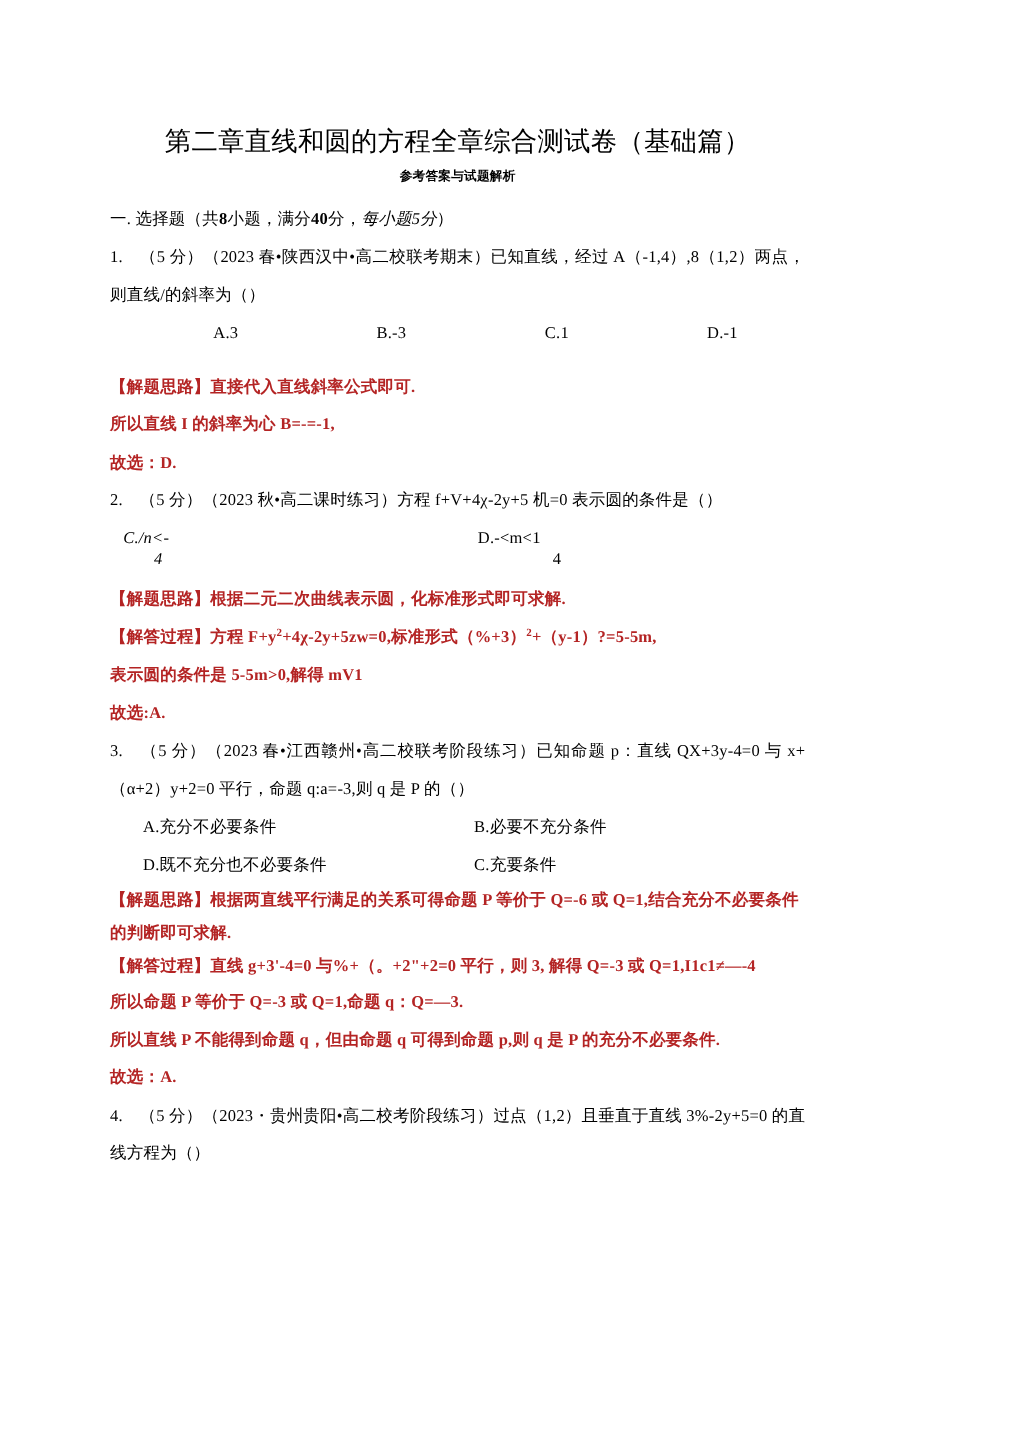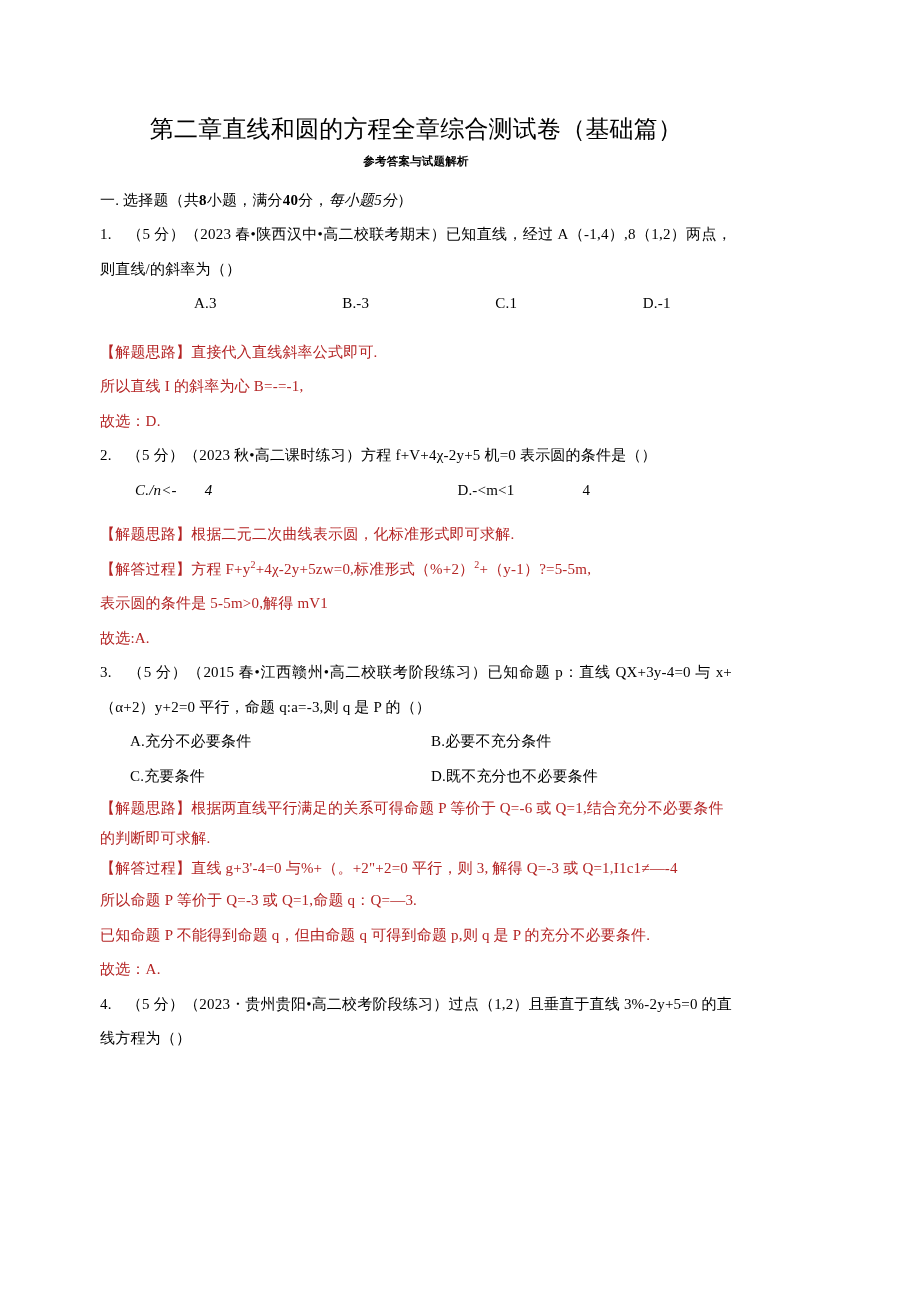--- a/index.html
+++ b/index.html
@@ -65,7 +65,7 @@
     margin-left: 23px;
   }
   .stack .sub { padding-left: 28px; }
-  .red { color: #b42424; }
+  .red { color: #b42424; font-weight: bold; }
   .b { font-weight: bold; }
   .it { font-style: italic; }
 </style>

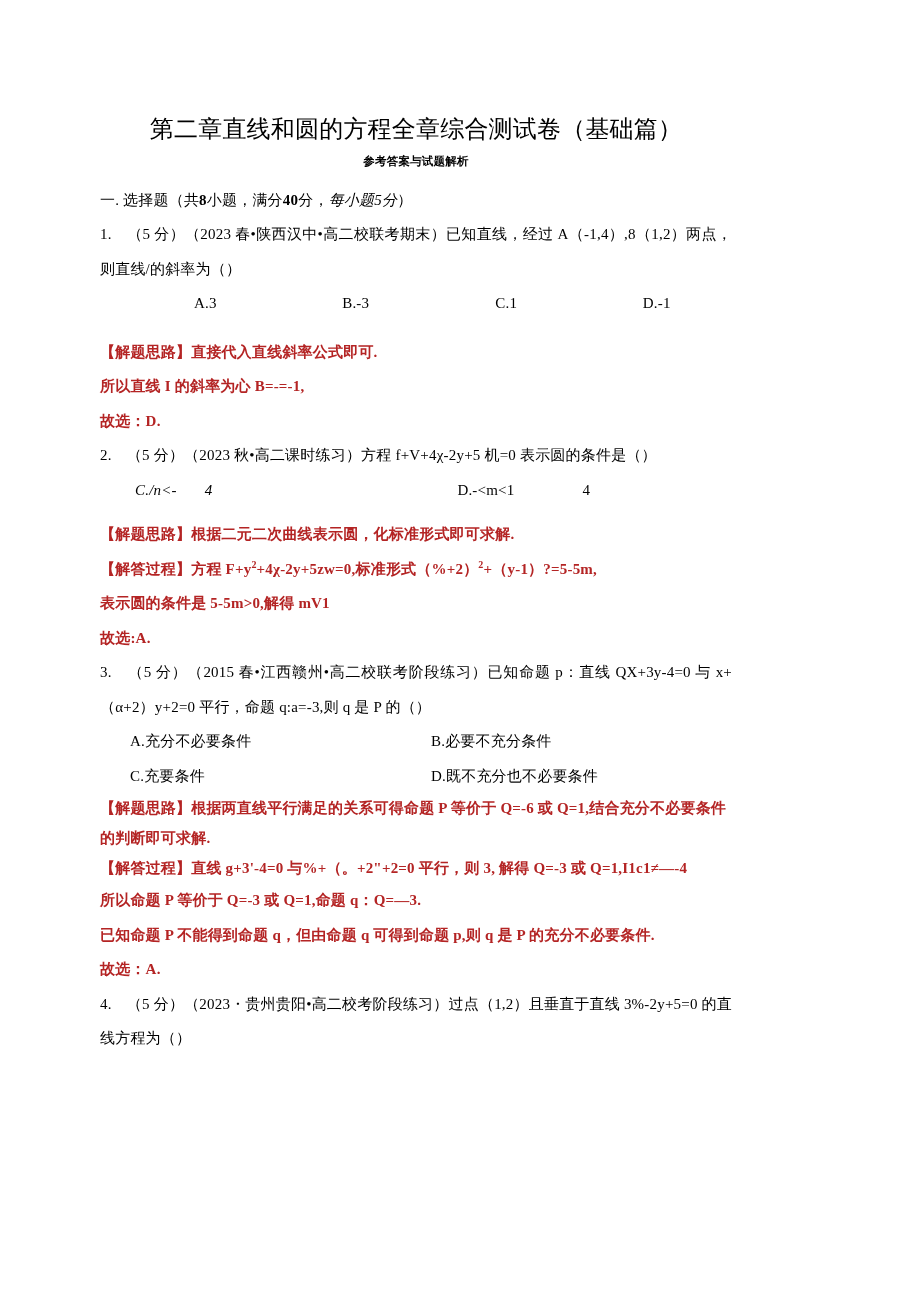--- a/index.html
+++ b/index.html
@@ -60,9 +60,8 @@
   .options-rowCD .optd { width: 48%; }
   .stack {
     display: inline-flex;
-    flex-direction: row;
+    flex-direction: column;
     line-height: 1.25;
-    margin-left: 23px;
   }
   .stack .sub { padding-left: 28px; }
   .red { color: #b42424; font-weight: bold; }

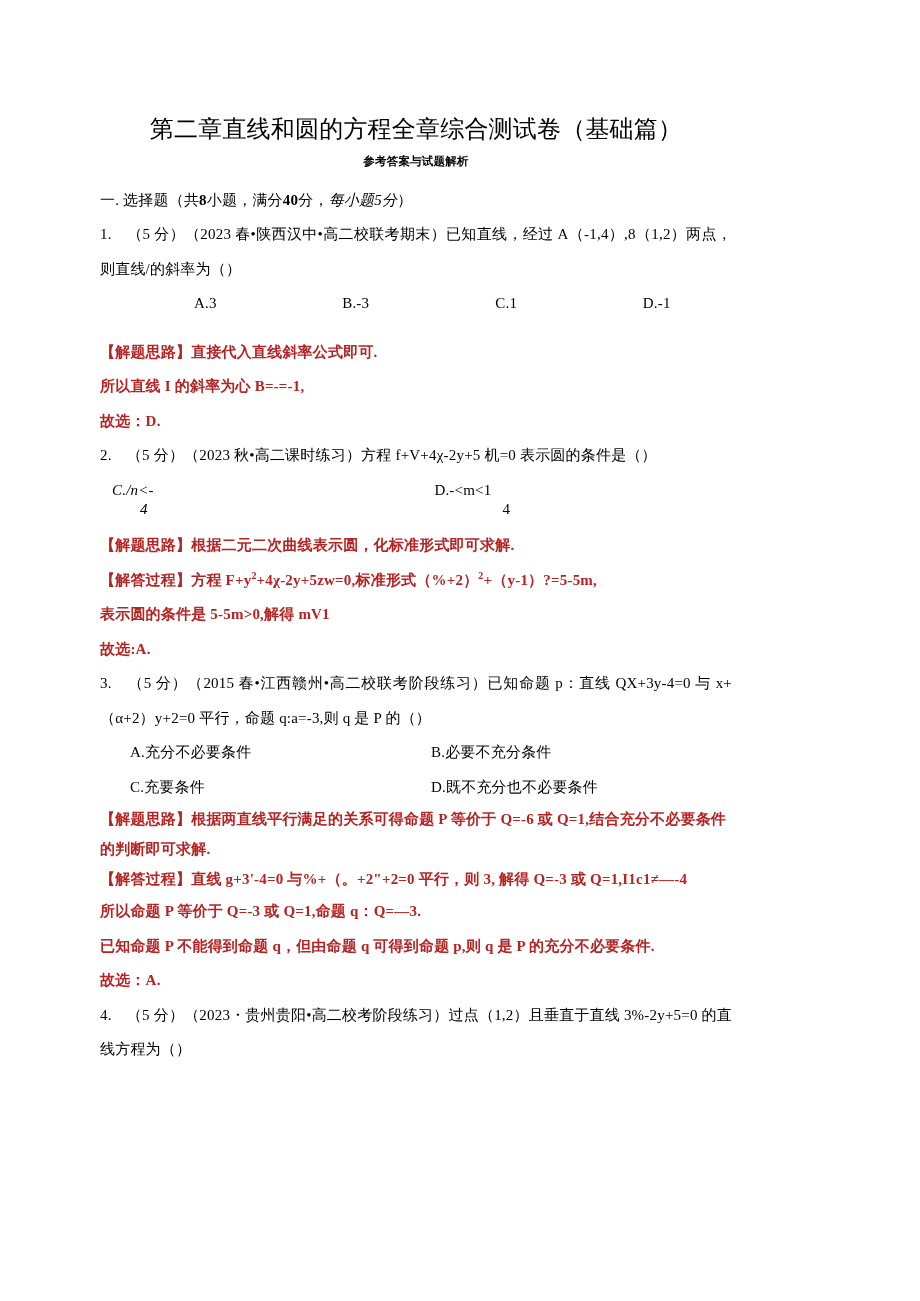--- a/index.html
+++ b/index.html
@@ -110,7 +110,7 @@
   <div style="height:10px"></div>
   <div class="red">【解题思路】根据二元二次曲线表示圆，化标准形式即可求解.</div>
   <div class="red">
-    <span>【解答过程】方程 F+y</span><sup style="font-size:10px">2</sup><span>+4χ-2y+5zw=0,标准形式（%+2）</span><sup style="font-size:10px">2</sup><span>+（y-1）?=5-5m,</span>
+    <span>【解答过程】方程 F+y</span><sup style="font-size:10px">2</sup><span>+4χ-2y+5zw=0,标准形式（%+3）</span><sup style="font-size:10px">2</sup><span>+（y-1）?=5-5m,</span>
   </div>
   <div class="red">表示圆的条件是 5-5m&gt;0,解得 mV1</div>
   <div class="red">故选:A.</div>

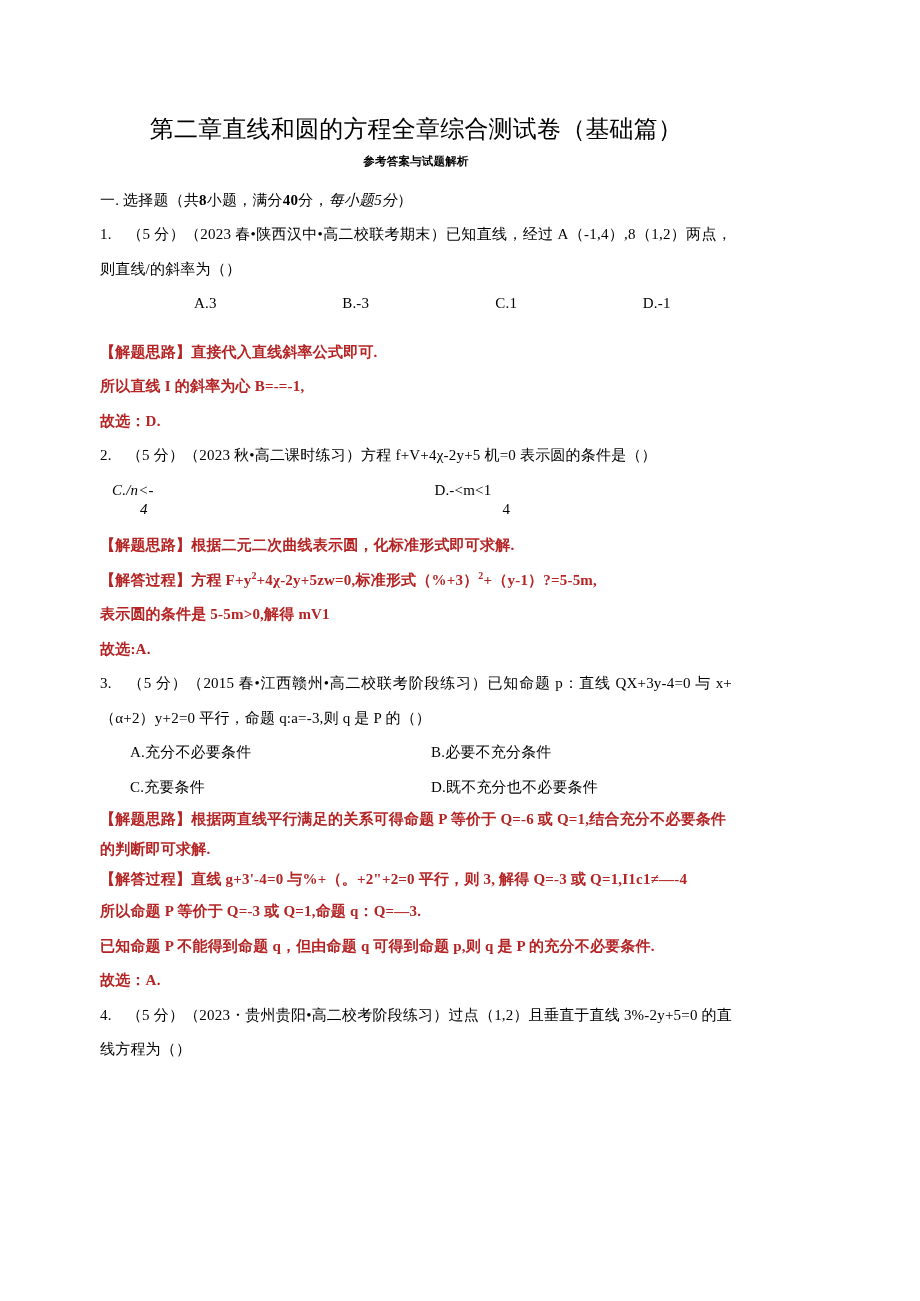--- a/index.html
+++ b/index.html
@@ -115,7 +115,7 @@
   <div class="red">表示圆的条件是 5-5m&gt;0,解得 mV1</div>
   <div class="red">故选:A.</div>
 
-  <div class="q-stem">3.　（5 分）（2015 春•江西赣州•高二校联考阶段练习）已知命题 p：直线 QX+3y-4=0 与 x+（α+2）y+2=0 平行，命题 q:a=-3,则 q 是 P 的（）</div>
+  <div class="q-stem">3.　（5 分）（2023 春•江西赣州•高二校联考阶段练习）已知命题 p：直线 QX+3y-4=0 与 x+（α+2）y+2=0 平行，命题 q:a=-3,则 q 是 P 的（）</div>
   <div class="options-row2">
     <div class="opt2">A.充分不必要条件</div>
     <div class="opt2">B.必要不充分条件</div>

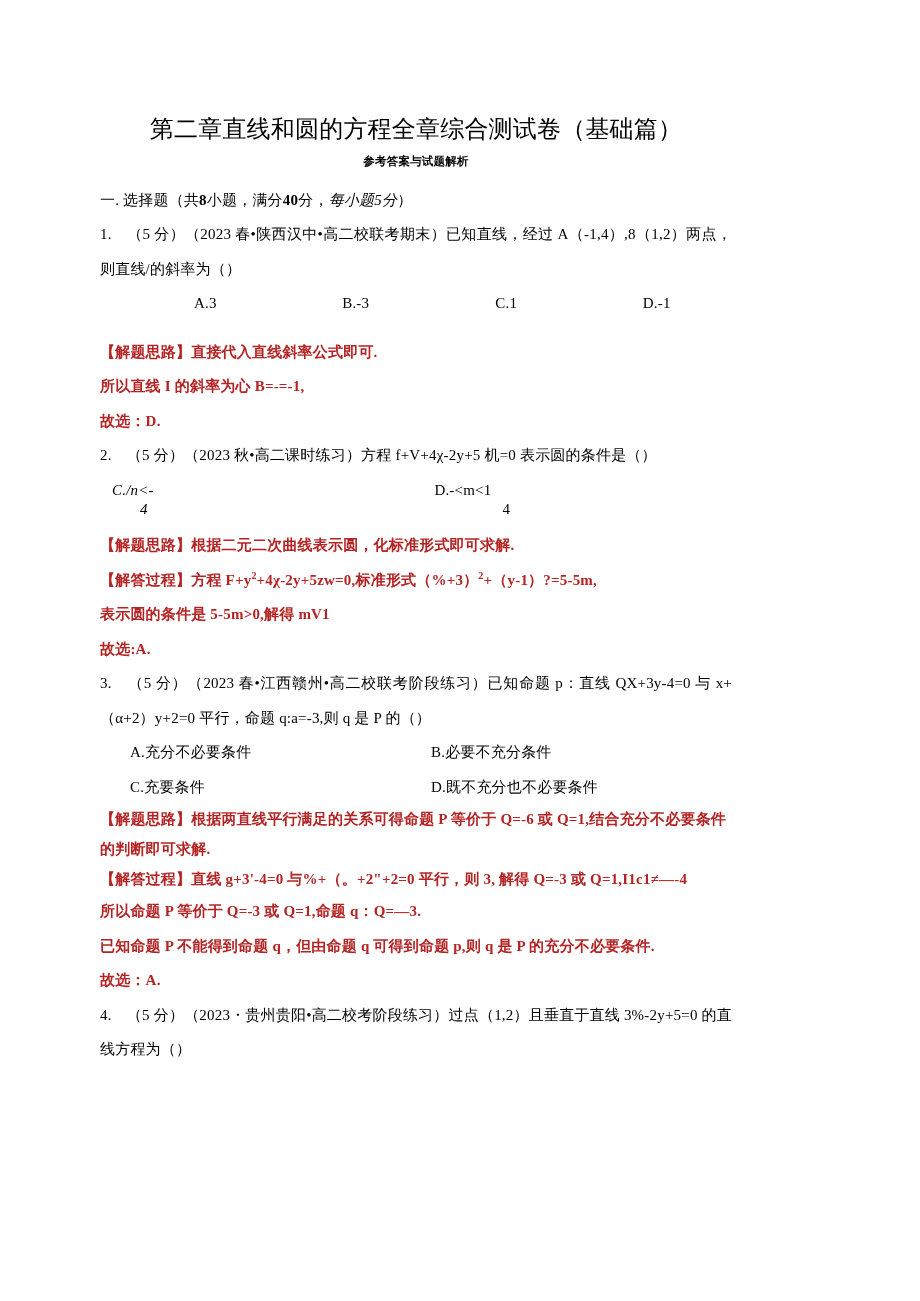--- a/index.html
+++ b/index.html
@@ -121,8 +121,8 @@
     <div class="opt2">B.必要不充分条件</div>
   </div>
   <div class="options-row2">
+    <div class="opt2">D.既不充分也不必要条件</div>
     <div class="opt2">C.充要条件</div>
-    <div class="opt2">D.既不充分也不必要条件</div>
   </div>
   <div class="red" style="line-height:2.0">【解题思路】根据两直线平行满足的关系可得命题 P 等价于 Q=-6 或 Q=1,结合充分不必要条件的判断即可求解.</div>
   <div class="red" style="line-height:2.0">【解答过程】直线 g+3'-4=0 与%+（。+2"+2=0 平行，则 3, 解得 Q=-3 或 Q=1,I1c1≠—-4</div>

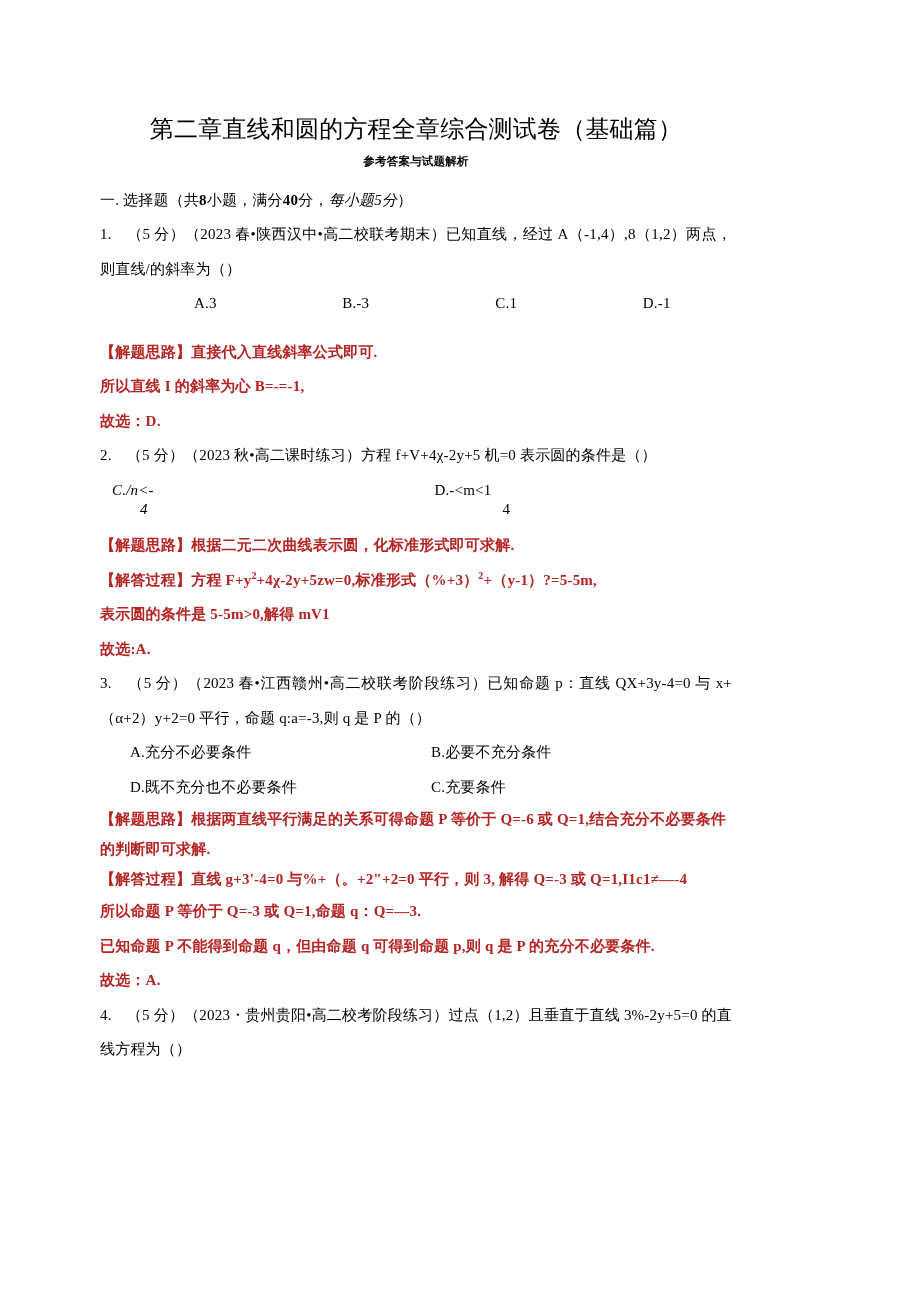--- a/index.html
+++ b/index.html
@@ -127,7 +127,7 @@
   <div class="red" style="line-height:2.0">【解题思路】根据两直线平行满足的关系可得命题 P 等价于 Q=-6 或 Q=1,结合充分不必要条件的判断即可求解.</div>
   <div class="red" style="line-height:2.0">【解答过程】直线 g+3'-4=0 与%+（。+2"+2=0 平行，则 3, 解得 Q=-3 或 Q=1,I1c1≠—-4</div>
   <div class="red">所以命题 P 等价于 Q=-3 或 Q=1,命题 q：Q=—3.</div>
-  <div class="red">已知命题 P 不能得到命题 q，但由命题 q 可得到命题 p,则 q 是 P 的充分不必要条件.</div>
+  <div class="red">所以直线 P 不能得到命题 q，但由命题 q 可得到命题 p,则 q 是 P 的充分不必要条件.</div>
   <div class="red">故选：A.</div>
 
   <div class="q-stem">4.　（5 分）（2023・贵州贵阳•高二校考阶段练习）过点（1,2）且垂直于直线 3%-2y+5=0 的直线方程为（）</div>

